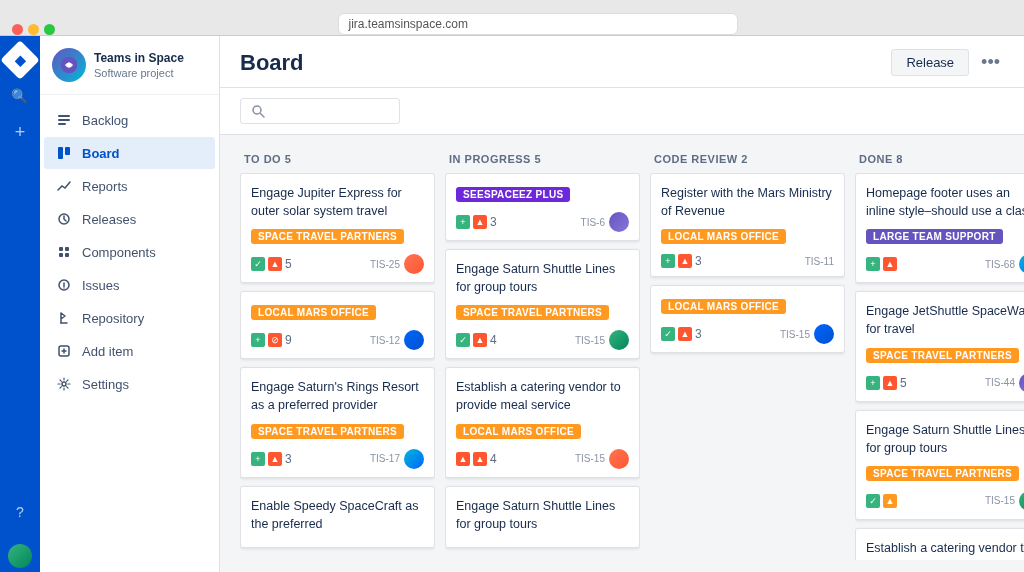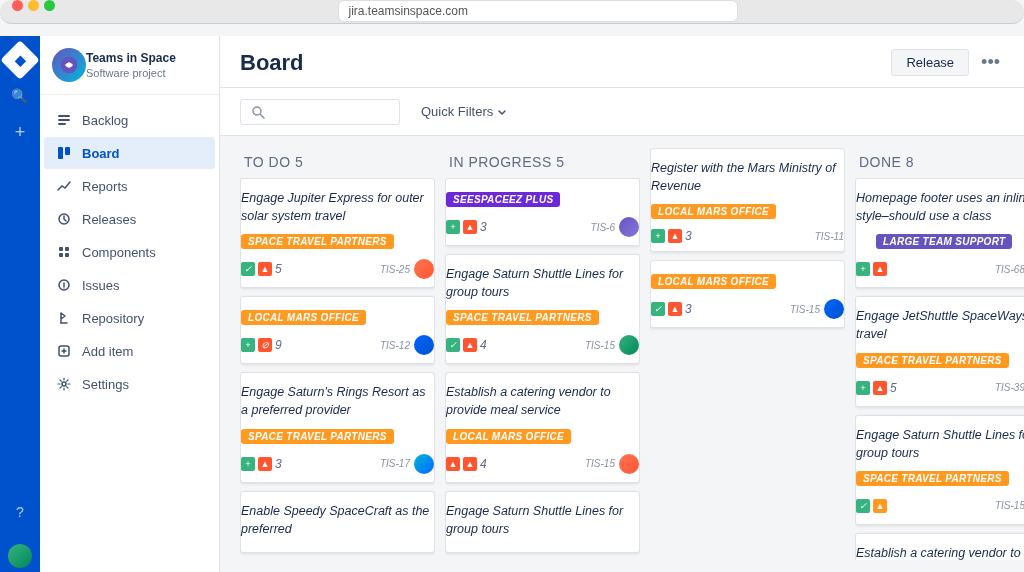--- a/index.html
+++ b/index.html
@@ -7,9 +7,9 @@
 
     
     .browser-chrome {
-      position: fixed; top: 0; left: 0; right: 0; height: 24px;
+      position: fixed; top: 0; left: 0; right: 0; height: 36px;
       background: #e8e8e8; border-bottom: 1px solid #ccc;
-      display: flex; align-items: flex-start; padding: 0 12px; gap: 8px; z-index: 100; border-radius: 16px;
+      display: flex; align-items: flex-end; padding: 0 12px; gap: 8px; z-index: 100;
     }
     .traffic-lights { display: flex; gap: 5px; }
     .tl { width: 11px; height: 11px; border-radius: 50%; }

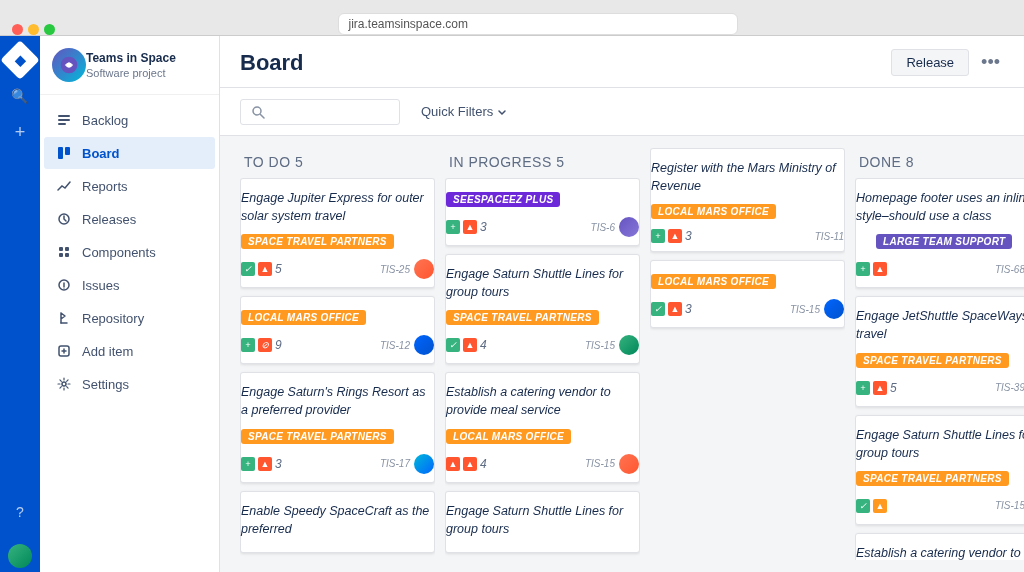--- a/index.html
+++ b/index.html
@@ -36,7 +36,7 @@
       width: 180px; background: white; border-right: 1px solid #dfe1e6;
       display: flex; flex-direction: column; flex-shrink: 0; overflow-y: auto;
     }
-    .sidebar-project { display: flex; align-items: center; padding: 12px 12px; border-bottom: 1px solid #f0f0f0; }
+    .sidebar-project { display: flex; align-items: center; gap: 8px; padding: 12px 12px; border-bottom: 1px solid #f0f0f0; }
     .project-avatar { width: 34px; height: 34px; border-radius: 50%; background: linear-gradient(135deg, #6554c0, #00b8d9); display: flex; align-items: center; justify-content: center; overflow: hidden; flex-shrink: 0; }
     .project-avatar svg { width: 20px; height: 20px; }
     .project-name { font-size: 12px; font-weight: 600; color: #172b4d; line-height: 1.3; }

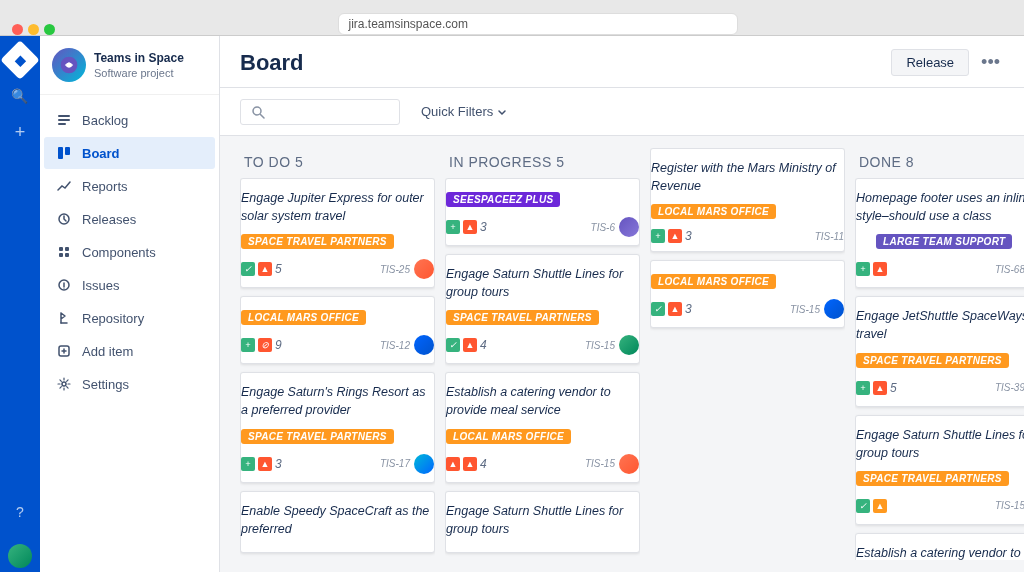--- a/index.html
+++ b/index.html
@@ -239,12 +239,6 @@
             <line x1="9.5" y1="9.5" x2="13" y2="13" stroke="#8993a4" stroke-width="1.5" stroke-linecap="round"></line>
           </svg>
       </div>
-      <div class="quick-filters">
-        <span>Quick Filters</span>
-        <svg width="10" height="10" viewBox="0 0 10 10" fill="none">
-            <path d="M2 4l3 3 3-3" stroke="#42526e" stroke-width="1.5" stroke-linecap="round" fill="none"></path>
-          </svg>
-      </div>
     </div>
 
     <div class="board" id="board-container">

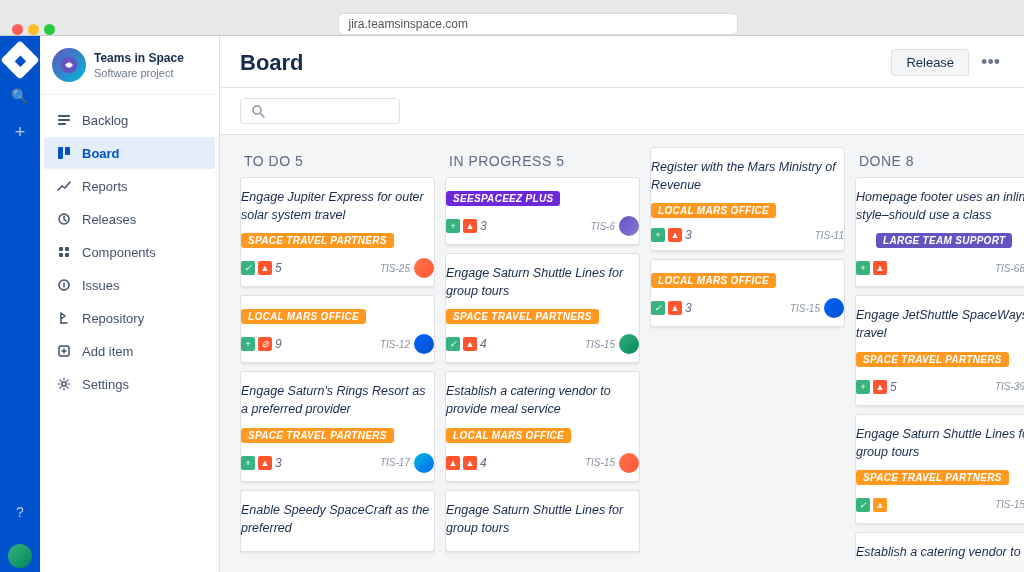--- a/index.html
+++ b/index.html
@@ -64,7 +64,7 @@
     
     .board { flex: 1; display: flex; gap: 0; overflow-x: auto; overflow-y: hidden; padding: 12px 20px; background: #f4f5f7; }
     .column { min-width: 195px; max-width: 195px; display: flex; flex-direction: column; margin-right: 10px; }
-    .column-header { font-size: 14px; font-weight: 400; color: #5e6c84; text-transform: uppercase; letter-spacing: 0.5px; padding: 6px 4px 8px; }
+    .column-header { font-size: 11px; font-weight: 700; color: #5e6c84; text-transform: uppercase; letter-spacing: 0.5px; padding: 6px 4px 8px; }
     .column-cards { flex: 1; overflow-y: auto; display: flex; flex-direction: column; gap: 8px; }
 
     

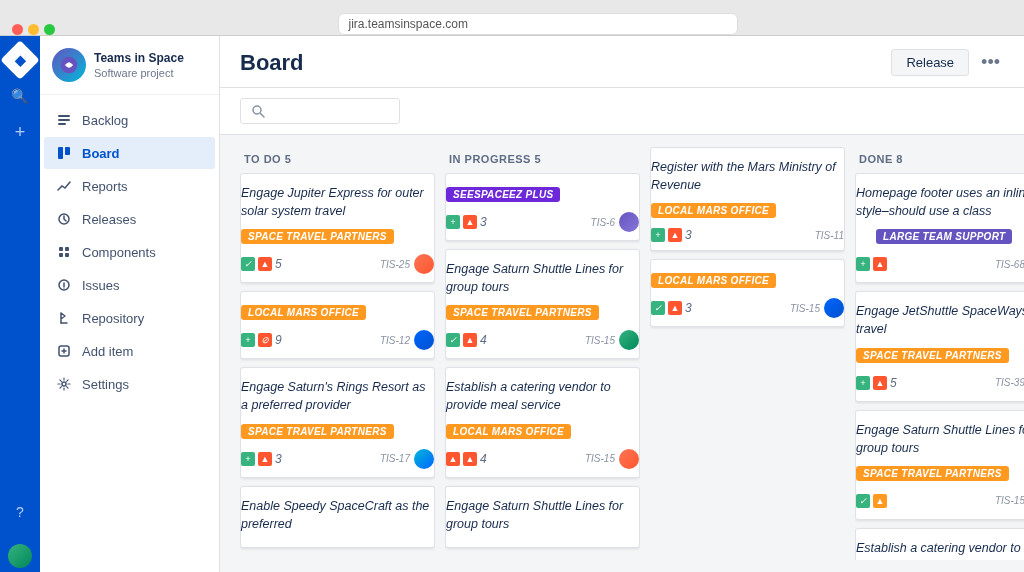--- a/index.html
+++ b/index.html
@@ -337,6 +337,7 @@
           </div>
         </div>
         <div class="column">
+          <div class="column-header">CODE REVIEW 2</div>
           <div class="column-cards">
             <div class="card"><div class="card-title">Register with the Mars Ministry of Revenue</div><div class="card-tag tag-orange">LOCAL MARS OFFICE</div><div class="card-footer">
                 <div class="card-meta">

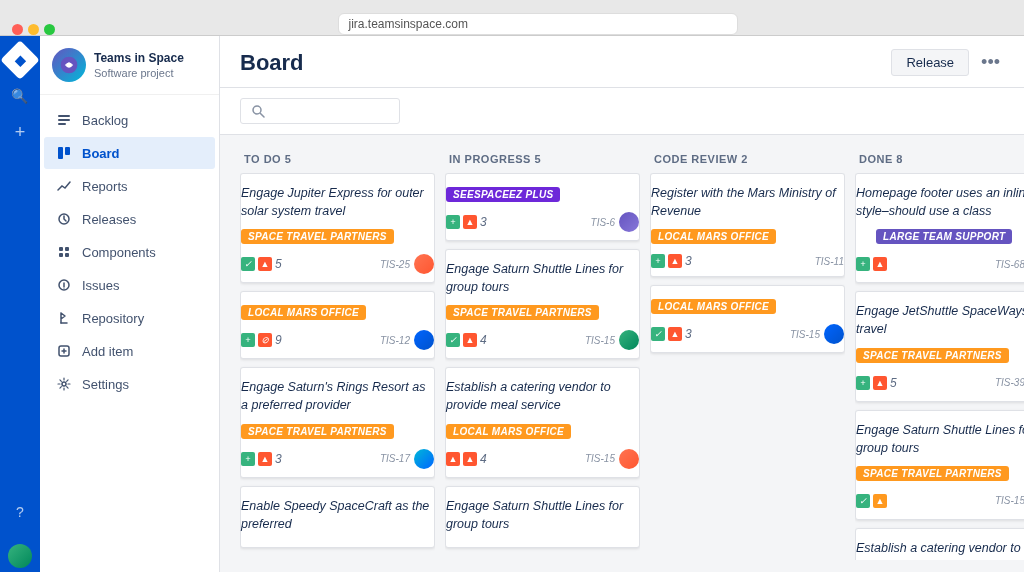--- a/index.html
+++ b/index.html
@@ -68,7 +68,7 @@
     .column-cards { flex: 1; overflow-y: auto; display: flex; flex-direction: column; gap: 8px; }
 
     
-    .card { background: white; border-radius: 3px; padding: 10px 0 8px; box-shadow: 0 1px 3px rgba(0,0,0,0.1); cursor: pointer; border: 1px solid #dfe1e6; font-style: italic; }
+    .card { background: white; border-radius: 3px; padding: 10px 10px 8px; box-shadow: 0 1px 3px rgba(0,0,0,0.1); cursor: pointer; border: 1px solid #dfe1e6; }
     .card-title { font-size: 12.5px; color: #172b4d; line-height: 1.45; margin-bottom: 6px; font-weight: 400; }
     .card-tag { display: inline-block; padding: 2px 7px; border-radius: 3px; font-size: 10px; font-weight: 700; letter-spacing: 0.3px; margin-bottom: 6px; text-transform: uppercase; }
     .tag-orange { background: #ff991f; color: white; }

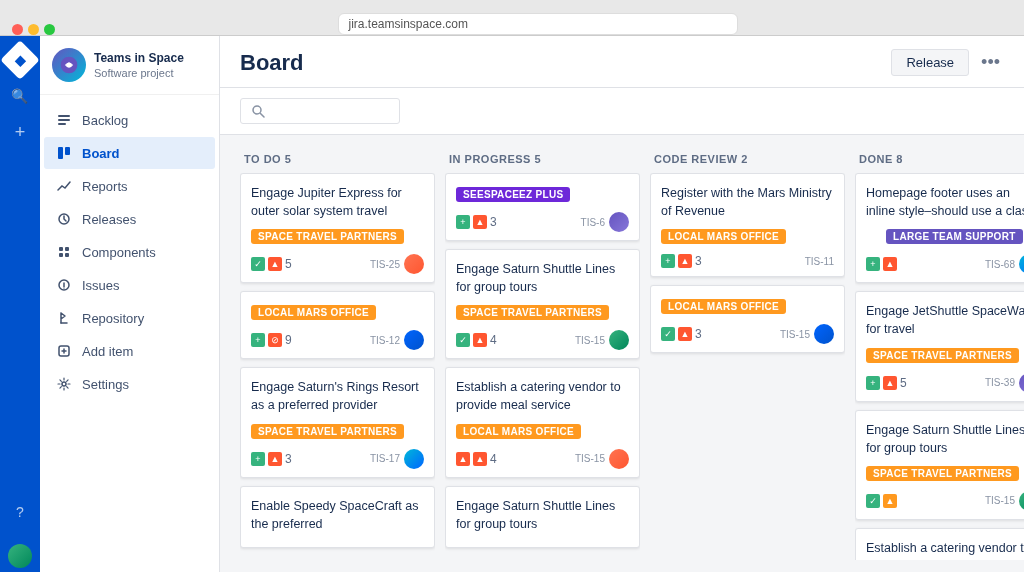--- a/index.html
+++ b/index.html
@@ -73,7 +73,7 @@
     .card-tag { display: inline-block; padding: 2px 7px; border-radius: 3px; font-size: 10px; font-weight: 700; letter-spacing: 0.3px; margin-bottom: 6px; text-transform: uppercase; }
     .tag-orange { background: #ff991f; color: white; }
     .tag-teal { background: #6d28d9; color: white; }
-    .tag-purple { background: #6554c0; color: white; margin-left: 20px; }
+    .tag-purple { background: #6554c0; color: white; }
     .card-footer { display: flex; align-items: center; justify-content: space-between; margin-top: 4px; }
     .card-meta { display: flex; align-items: center; gap: 4px; }
     .card-icons { display: flex; align-items: center; gap: 3px; }

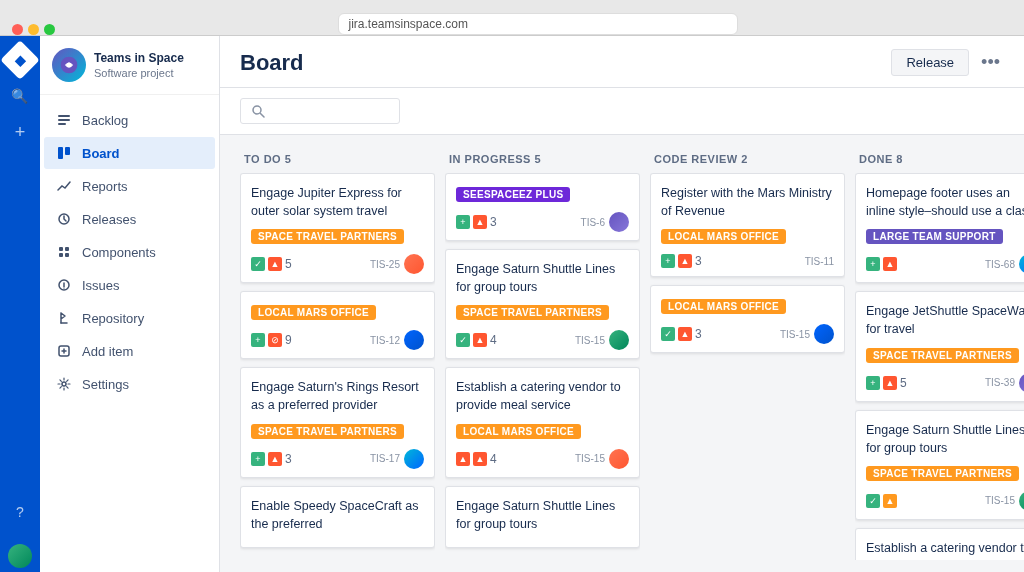--- a/index.html
+++ b/index.html
@@ -390,7 +390,7 @@
                   </div>
                 </div>
                 <div class="card-meta">
-                  <span class="card-id">TIS-39</span>
+                  <span class="card-id">TIS-44</span>
                   <div class="avatar-placeholder" style="width: 20px; height: 20px; border-radius: 50%; background: linear-gradient(135deg, rgb(101, 84, 192), rgb(135, 119, 217));"></div>
                 </div>
               </div></div>

